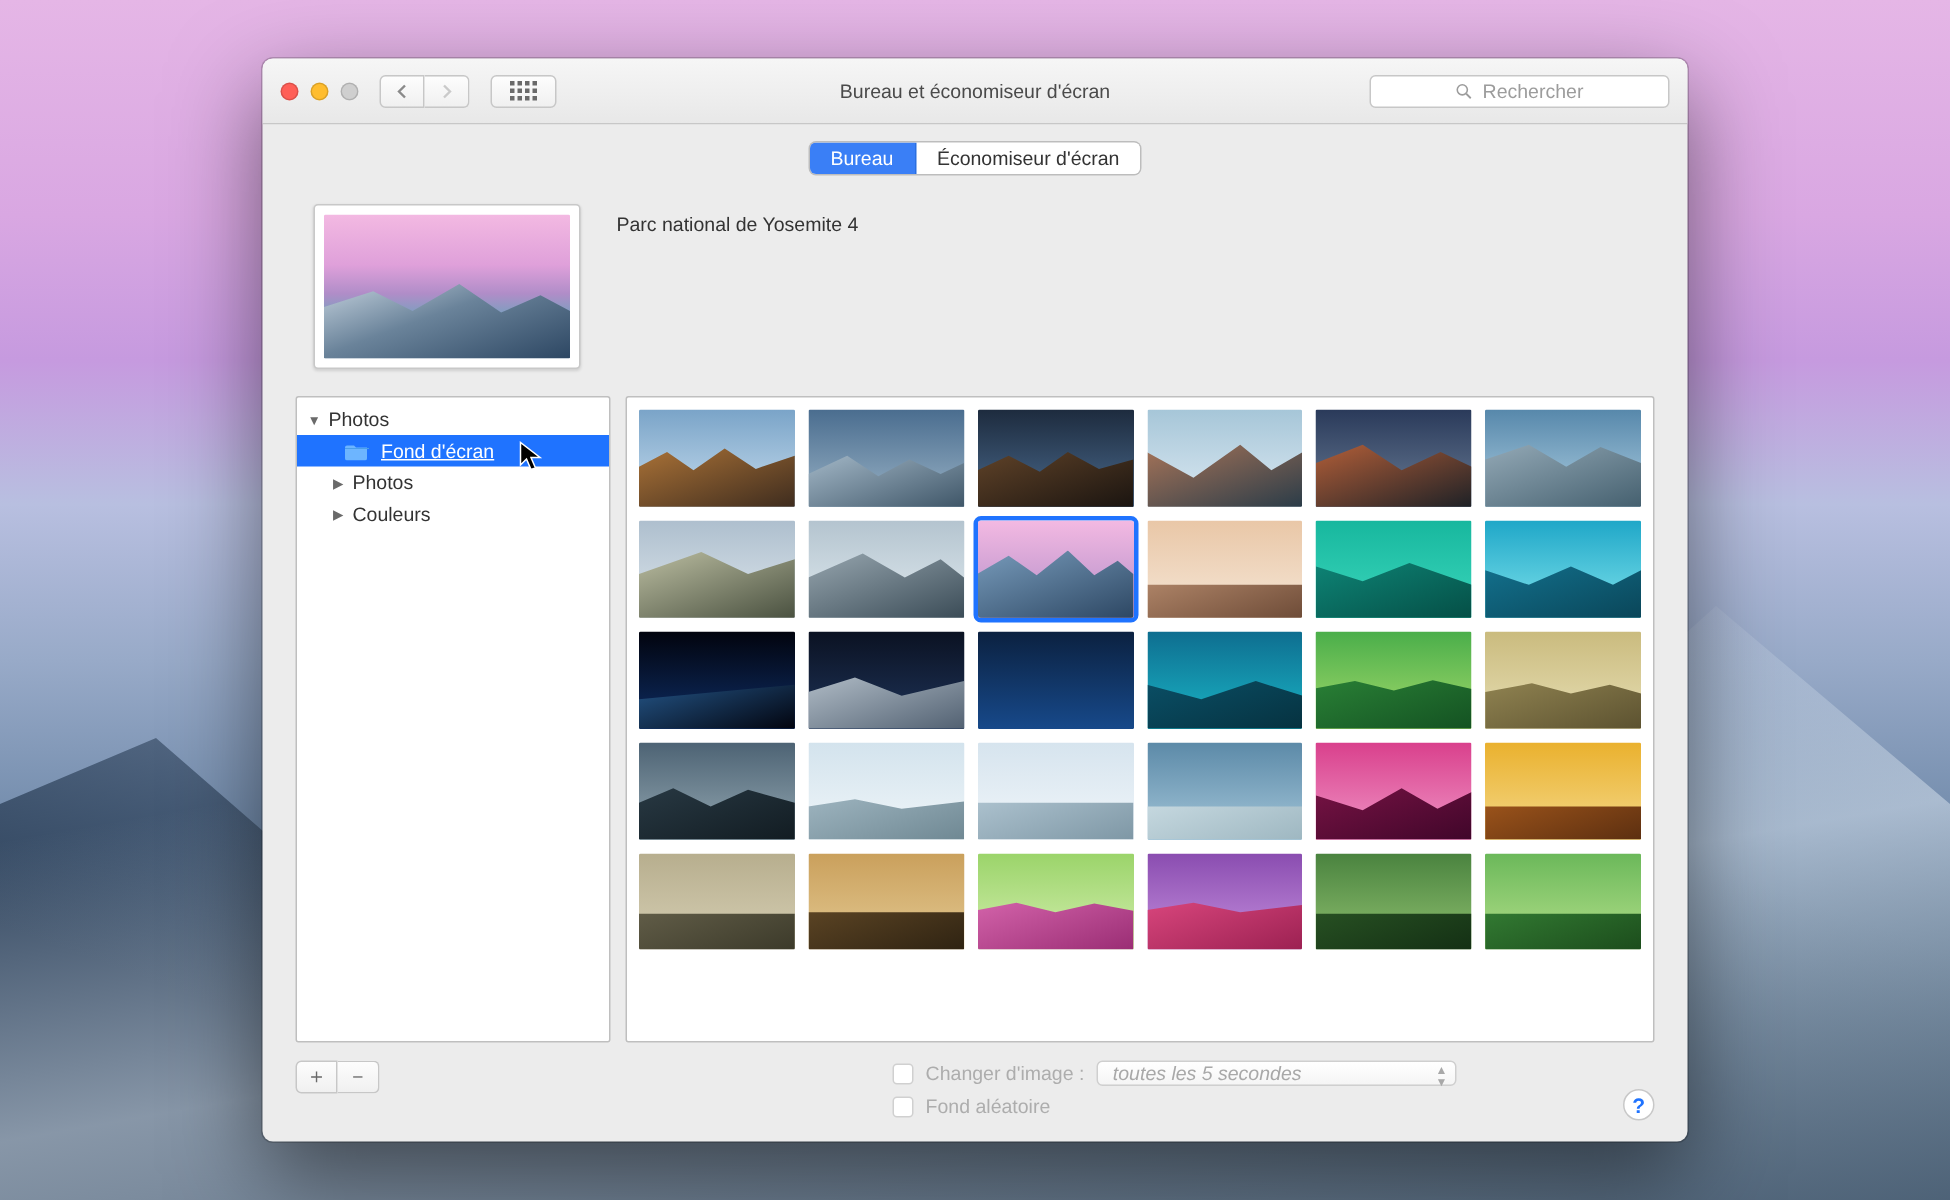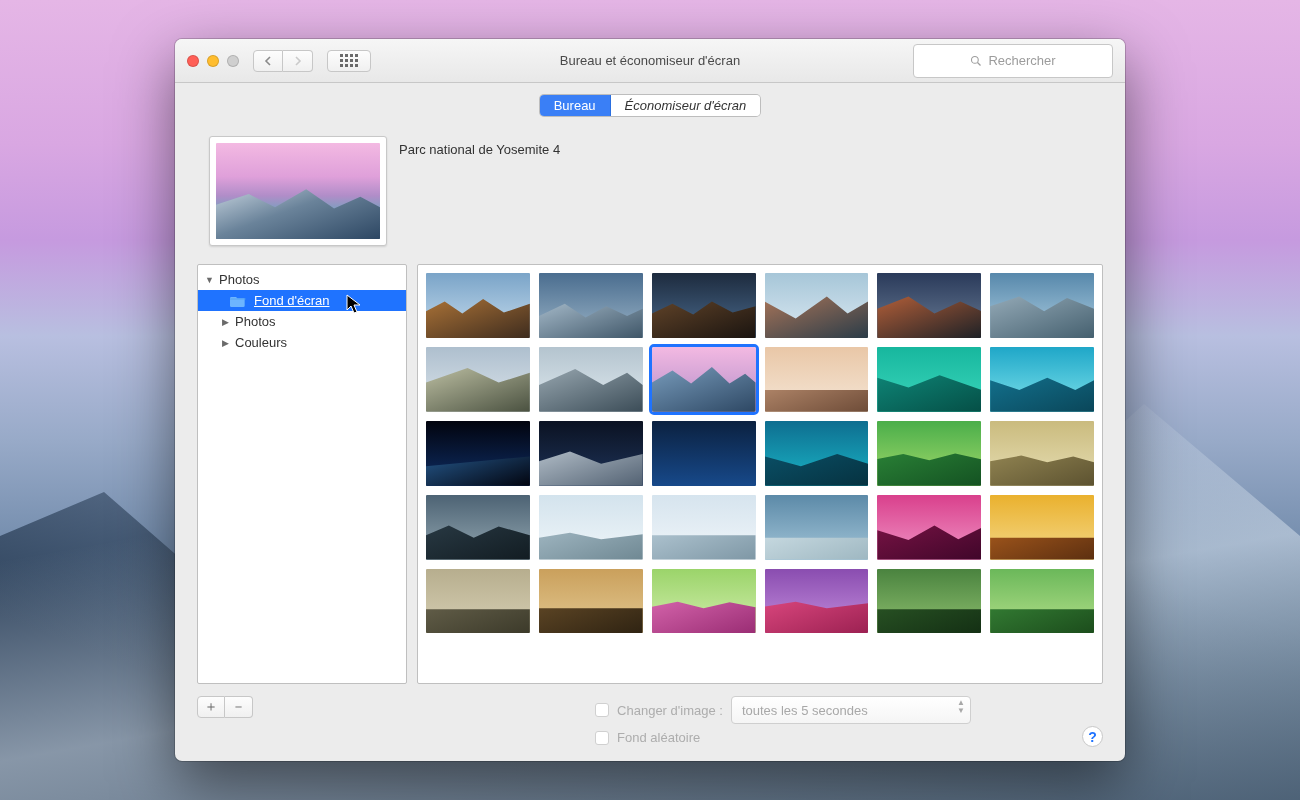--- a/index.html
+++ b/index.html
@@ -59,7 +59,7 @@
     position:absolute; left:0; right:0; text-align:center; font-size:13px; color:#4a4a4a; pointer-events:none;
   }
   .search {
-    margin-left:auto; margin-right:12px; width:200px; height:34px;
+    margin-left:auto; margin-right:12px; width:200px; height:22px;
     background:#fff; border:1px solid #c7c7c7; border-radius:4px;
     display:flex; align-items:center; justify-content:center; gap:6px; color:#9c9c9c; font-size:13px;
   }

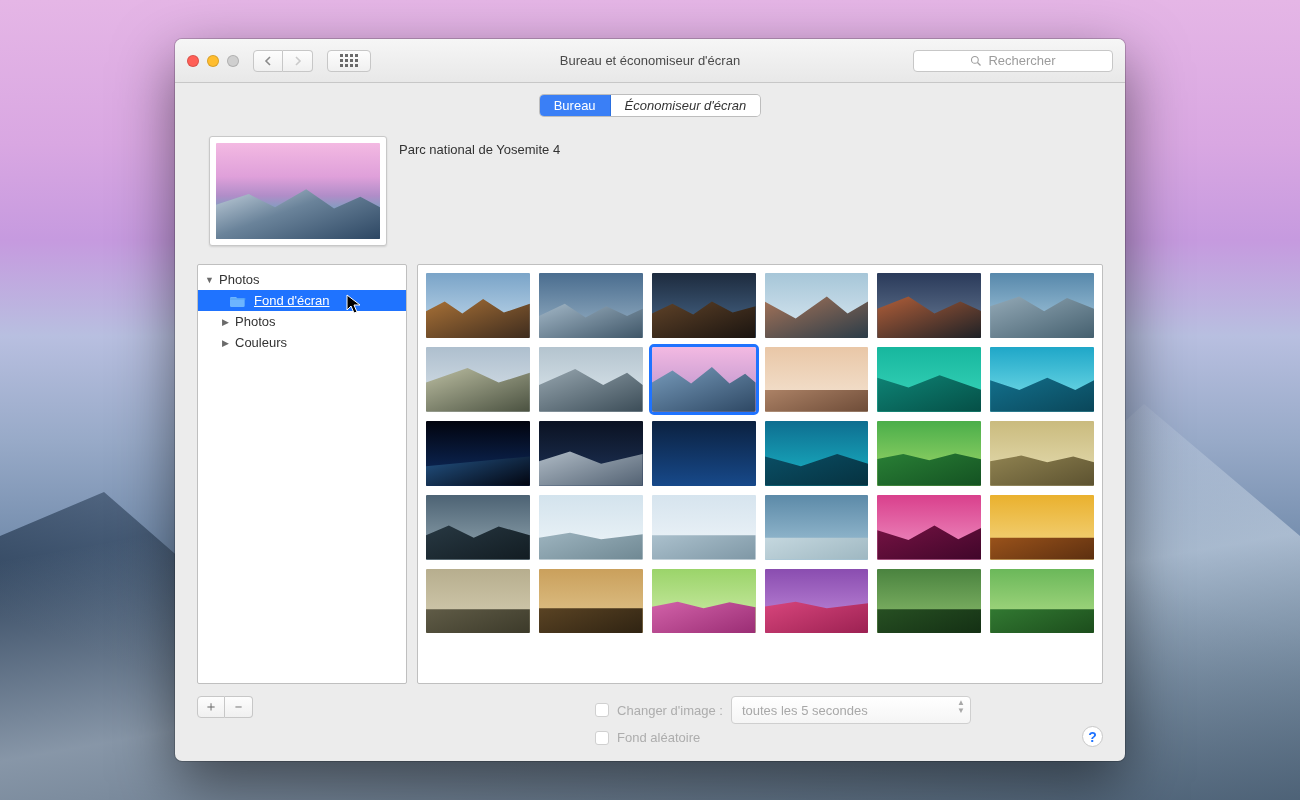--- a/index.html
+++ b/index.html
@@ -69,7 +69,7 @@
   .tabs { display:flex; border-radius:4px; overflow:hidden; box-shadow:0 0 0 1px #bdbdbd; }
   .tab { height:21px; padding:0 14px; font-size:13px; display:flex; align-items:center; background:#fff; color:#333; }
   .tab.active { background:#3a7ff6; color:#fff; }
-  .tab + .tab { border-left:1px solid #bdbdbd;font-style:italic; }
+  .tab + .tab { border-left:1px solid #bdbdbd; }
   .tab.active + .tab { border-left:1px solid #2a6fe0; }
 
   .preview-row { display:flex; align-items:flex-start; gap:12px; padding:20px 34px 12px 34px; }

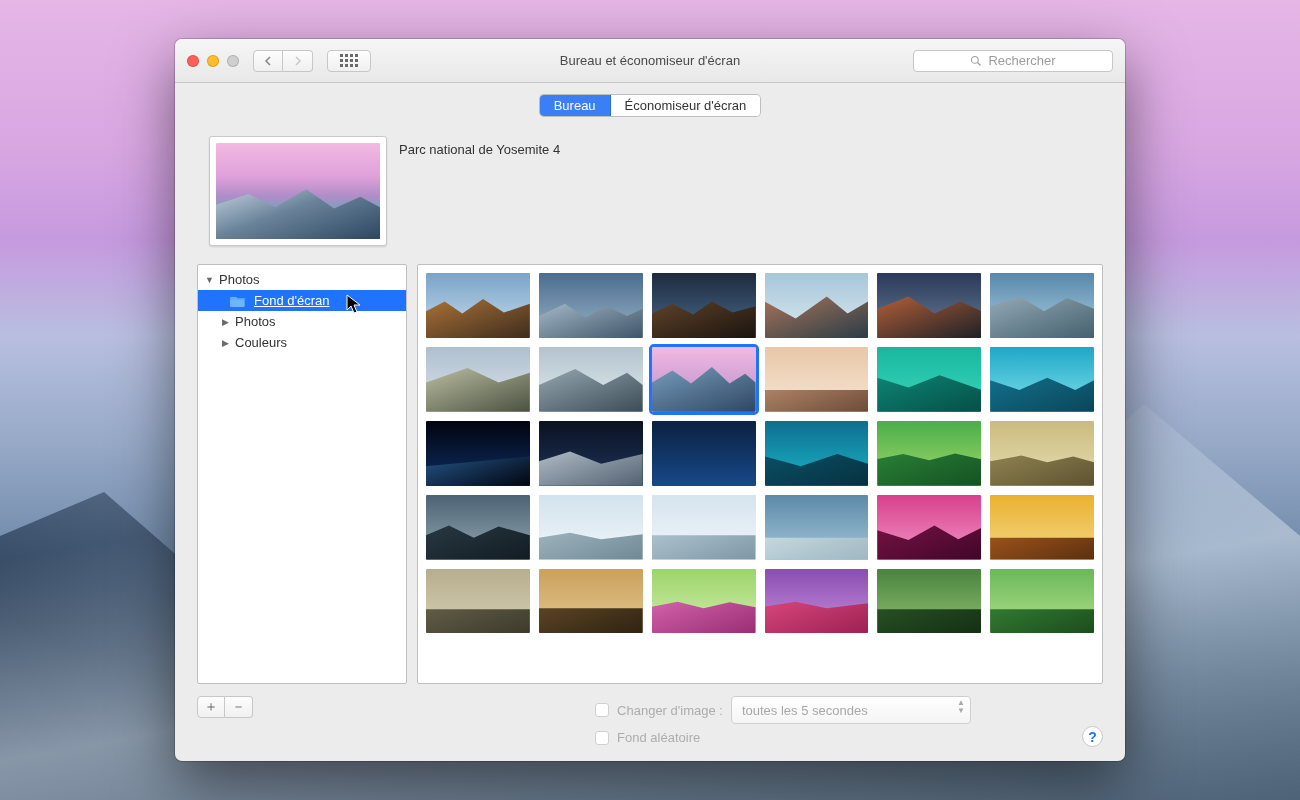--- a/index.html
+++ b/index.html
@@ -72,7 +72,7 @@
   .tab + .tab { border-left:1px solid #bdbdbd; }
   .tab.active + .tab { border-left:1px solid #2a6fe0; }
 
-  .preview-row { display:flex; align-items:flex-start; gap:12px; padding:20px 34px 12px 34px; }
+  .preview-row { display:flex; align-items:flex-start; gap:24px; padding:20px 34px 12px 34px; }
   .preview-frame {
     width:178px; height:110px; padding:6px; background:#fff; border:1px solid #c8c8c8; border-radius:3px;
     box-shadow:0 1px 2px rgba(0,0,0,0.12);

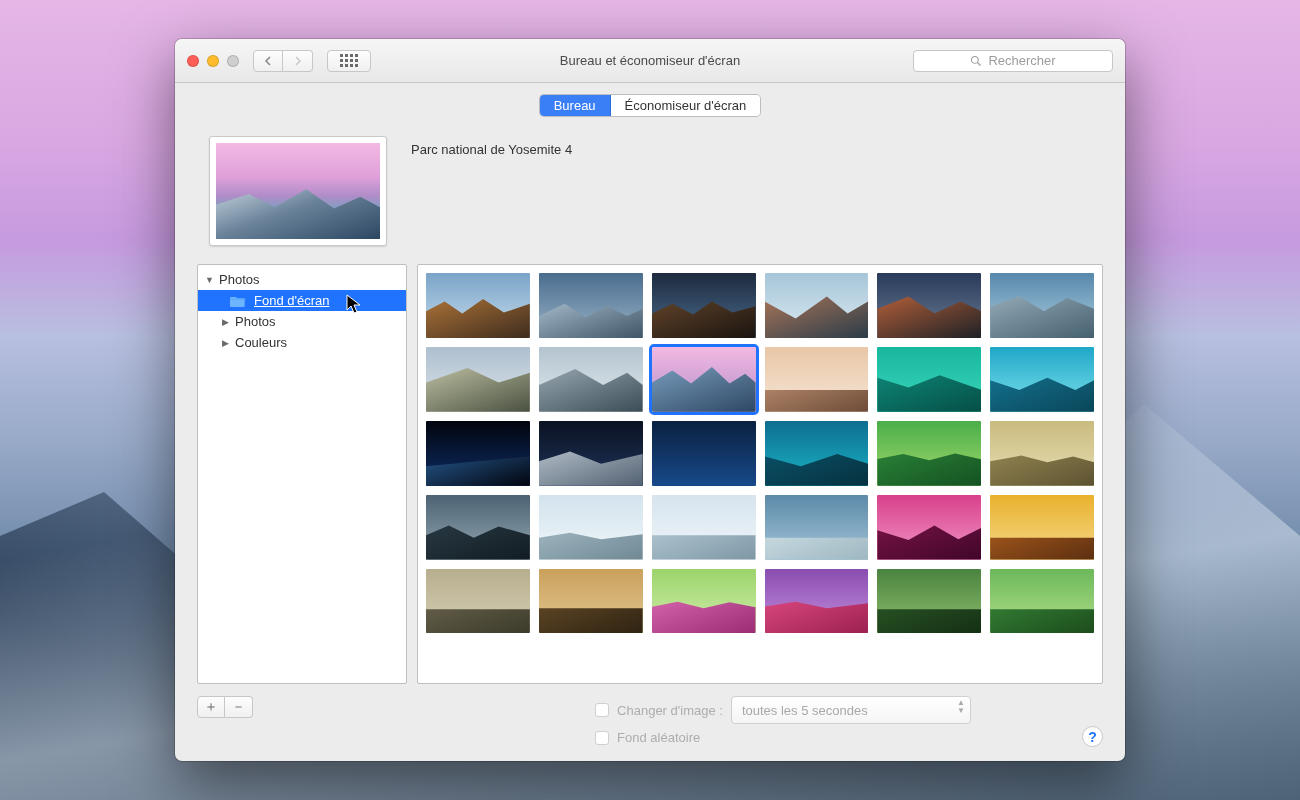--- a/index.html
+++ b/index.html
@@ -115,8 +115,8 @@
   .checkbox { width:14px; height:14px; border:1px solid #b0b0b0; border-radius:3px; background:#fff; }
   .optrow.disabled .checkbox{border-color:#d0d0d0;}
   .popup {
-    border:1px solid #cfcfcf; background:linear-gradient(#ffffff,#f5f5f5); height:28px; border-radius:4px;
-    display:flex; align-items:center; padding:0 22px 0 10px; font-size:13px; color:#a8a8a8; position:relative; min-width:240px;
+    border:1px solid #cfcfcf; background:linear-gradient(#ffffff,#f5f5f5); height:17px; border-radius:4px;
+    display:flex; align-items:center; padding:0 22px 0 10px; font-size:13px; color:#a8a8a8; position:relative; min-width:240px;font-style:italic;
   }
   .popup .arrows{position:absolute;right:5px;top:2px;font-size:8px;line-height:8px;color:#a8a8a8;display:flex;flex-direction:column;align-items:center;}
   .help {

